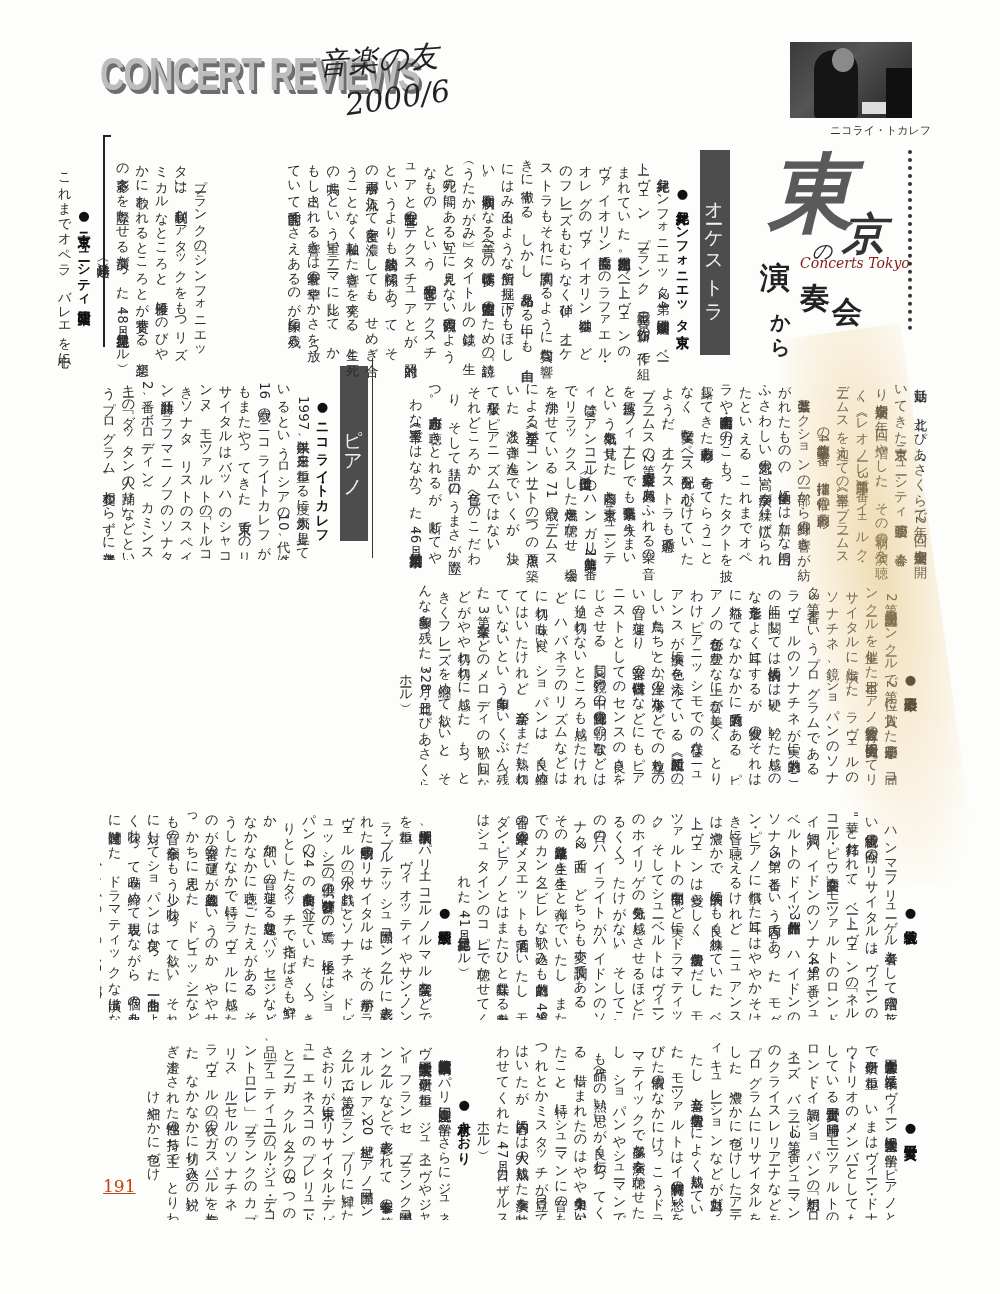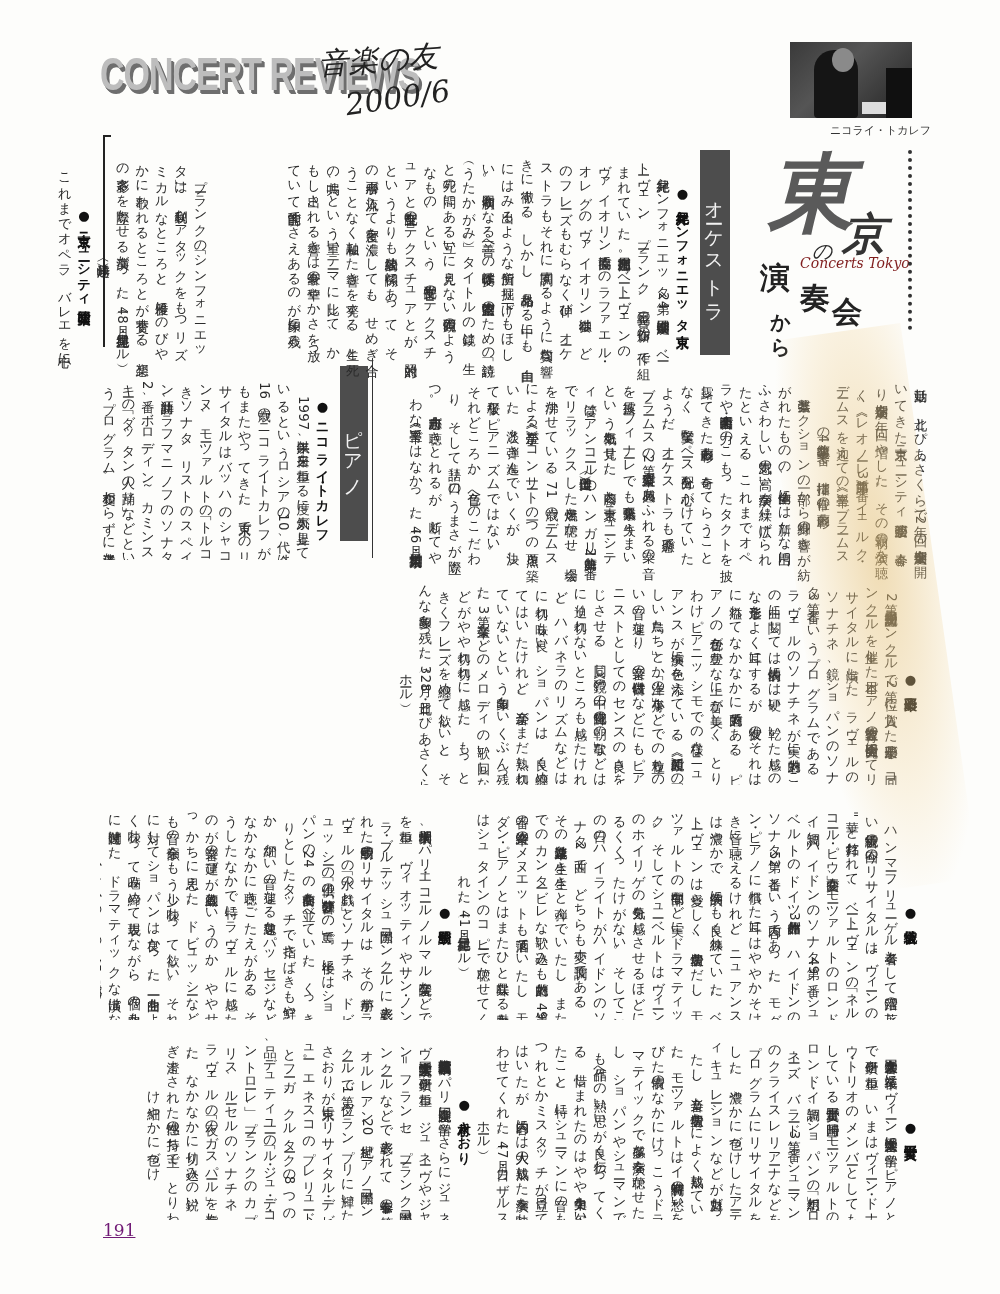--- a/index.html
+++ b/index.html
@@ -52,7 +52,7 @@
   .tab-orch { left:700px; top:150px; width:30px; height:205px; }
   .tab-piano { left:340px; top:366px; width:28px; height:175px; }
   .rule { position:absolute; background:#333; }
-  .page-number { position:absolute; left:103px; top:1220px; font-family:"DejaVu Serif", serif; font-size:17px; color:#701a75;text-decoration:underline; }
+  .page-number { position:absolute; left:103px; top:1176px; font-family:"DejaVu Serif", serif; font-size:17px; color:#c2410c;text-decoration:underline; }
   .pen-box { position:absolute; border:2px solid #222; border-right:none; border-bottom:none; }
 </style>
 </head>

